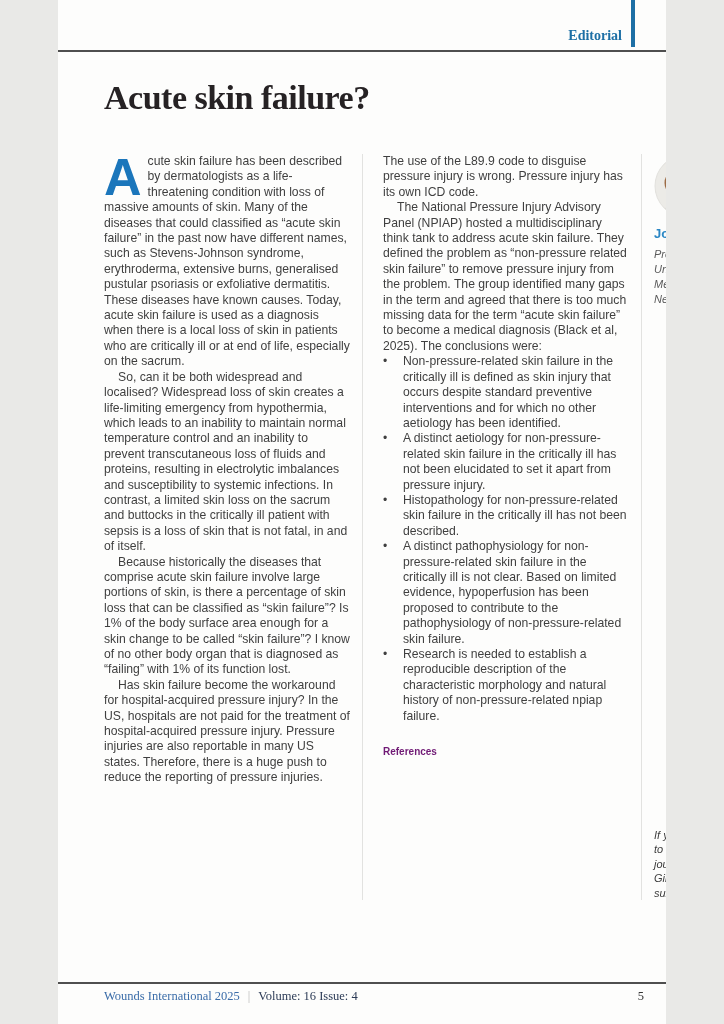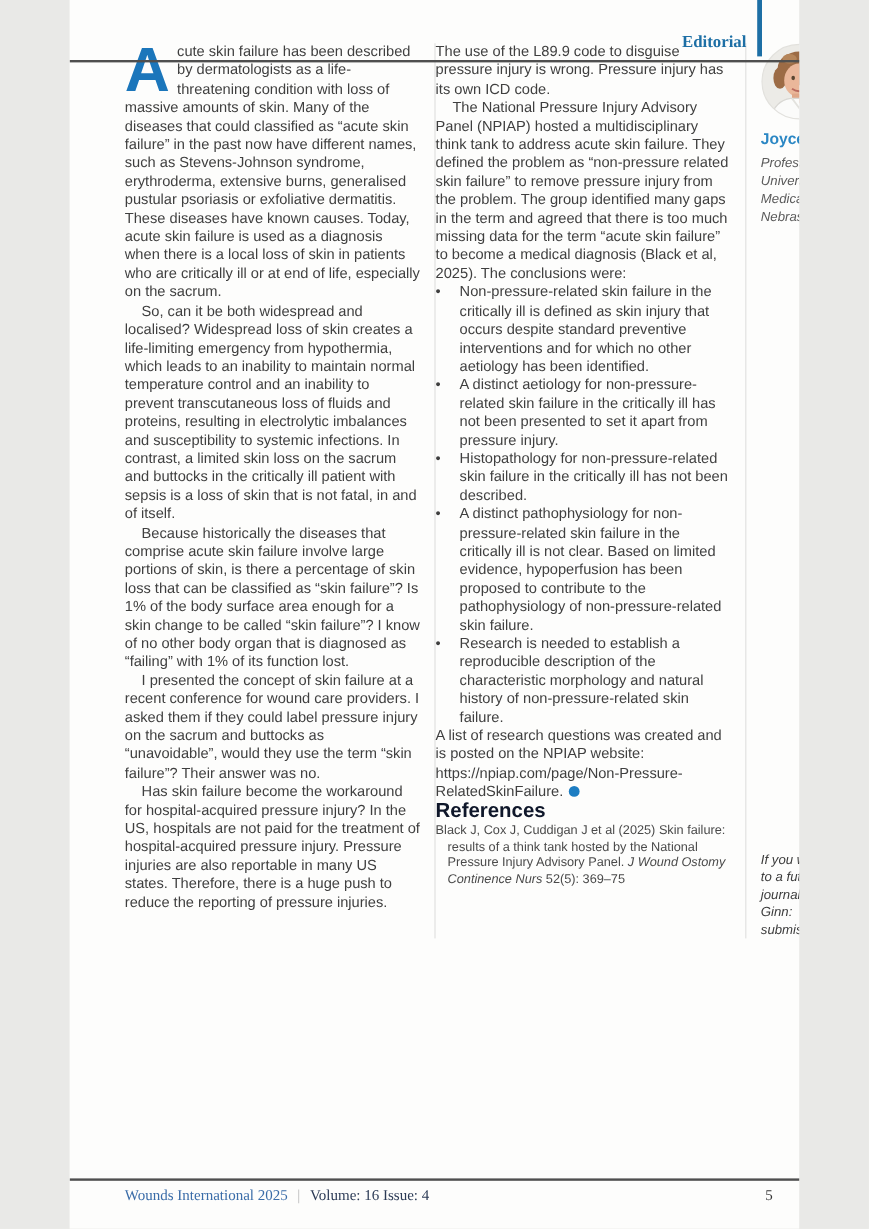--- a/index.html
+++ b/index.html
@@ -97,6 +97,7 @@
   <span class="accent-bar"></span>
   <div class="header-rule"></div>
 
+  <h1 class="page-title">Acute skin failure?</h1>
 
   <main class="columns">
 

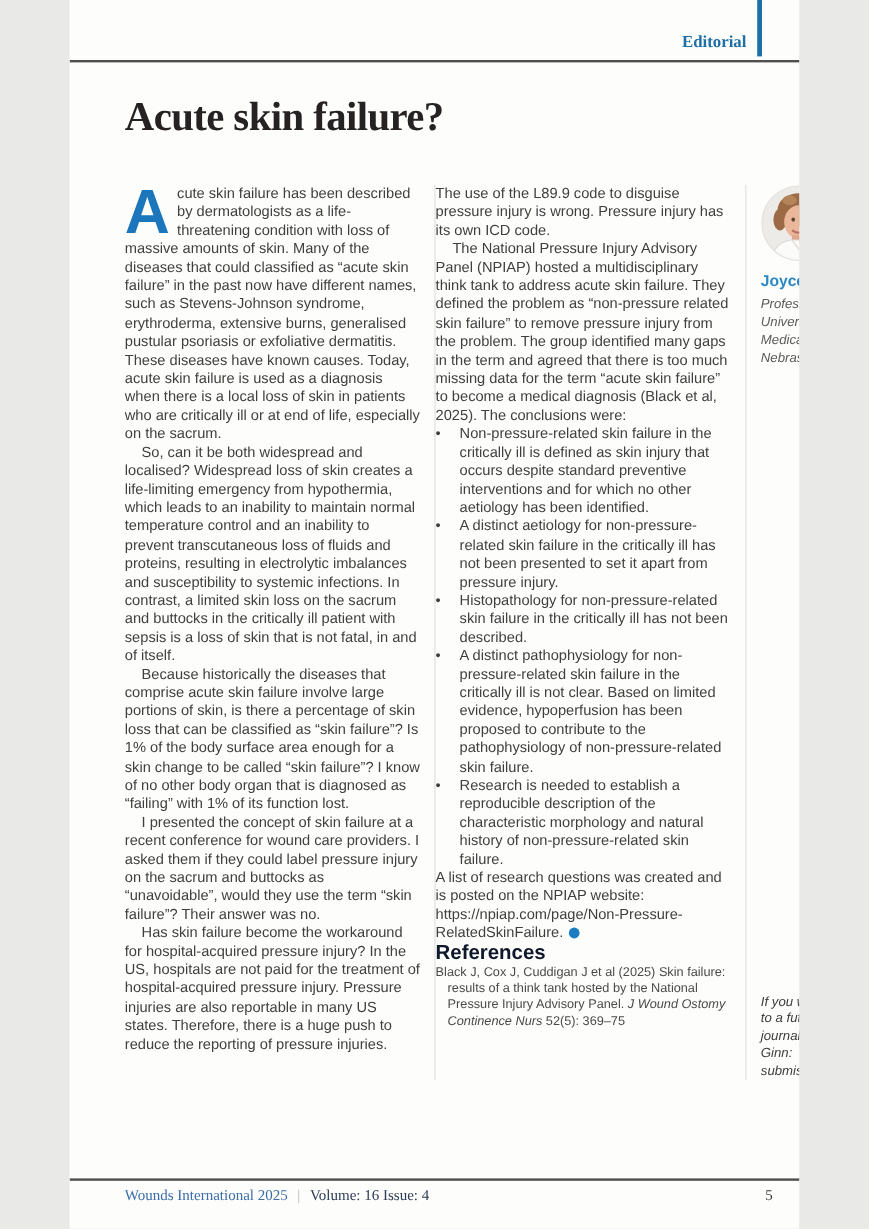--- a/index.html
+++ b/index.html
@@ -40,7 +40,7 @@
   }
   .col{font-size:12.2px;line-height:15.4px;text-align:left;}
   .col1{width:246px;flex:none;}
-  .col2{width:246px;flex:none;margin-left:12px;padding-left:0;border-left:1px solid #e2e2e0;}
+  .col2{width:246px;flex:none;margin-left:12px;padding-left:20px;border-left:1px solid #e2e2e0;}
   .sidebar{flex:1;margin-left:12px;padding-left:12px;border-left:1px solid #e2e2e0;display:flex;flex-direction:column;}
   .col p{margin:0 0 0 0;}
   .col p.indent{text-indent:14px;}

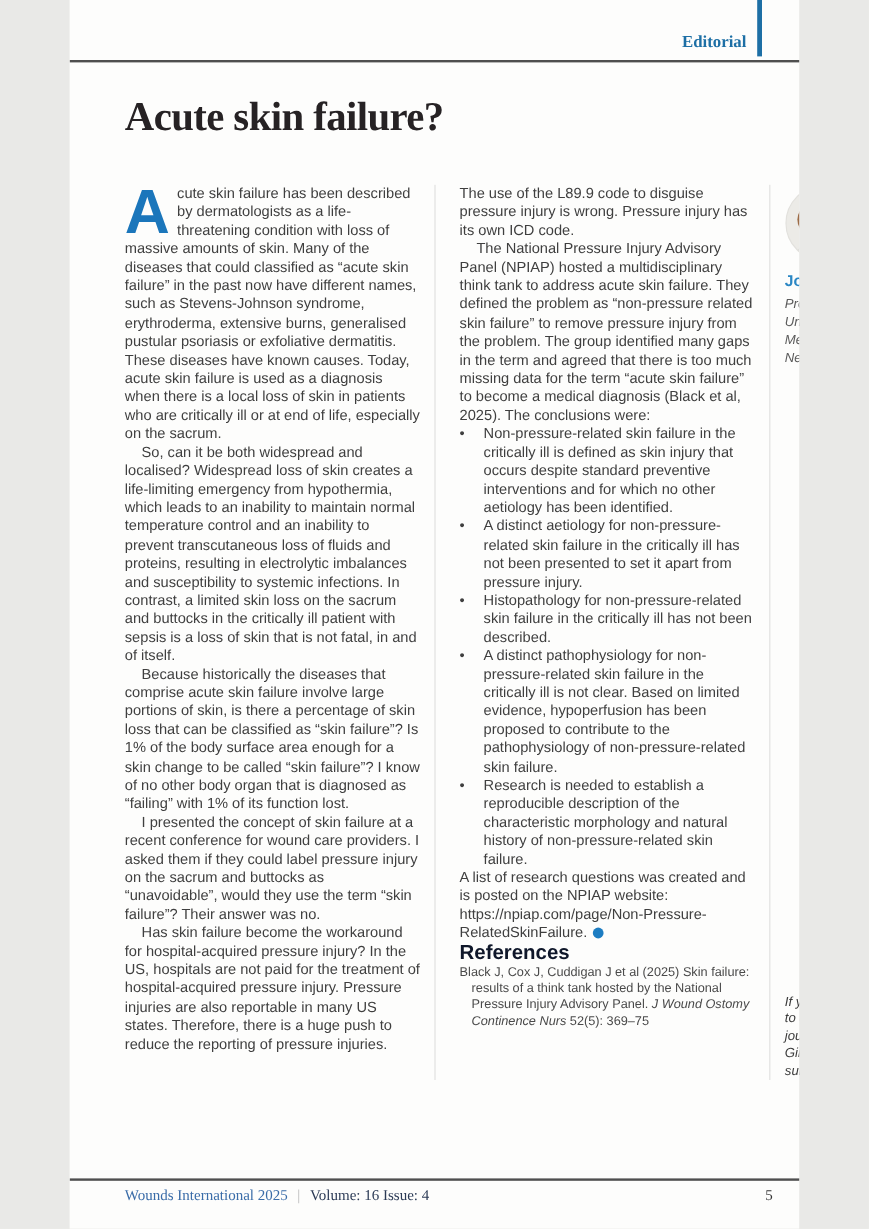--- a/index.html
+++ b/index.html
@@ -119,7 +119,7 @@
           </li>
         <li>
             <span class="marker">•</span>
-            <span class="btext">A distinct aetiology for non-pressure-related skin failure in the critically ill has not been presented to set it apart from pressure injury.</span>
+            <span class="btext">A distinct aetiology for non-pressure-related skin failure in the critically ill has not been elucidated to set it apart from pressure injury.</span>
           </li>
         <li>
             <span class="marker">•</span>

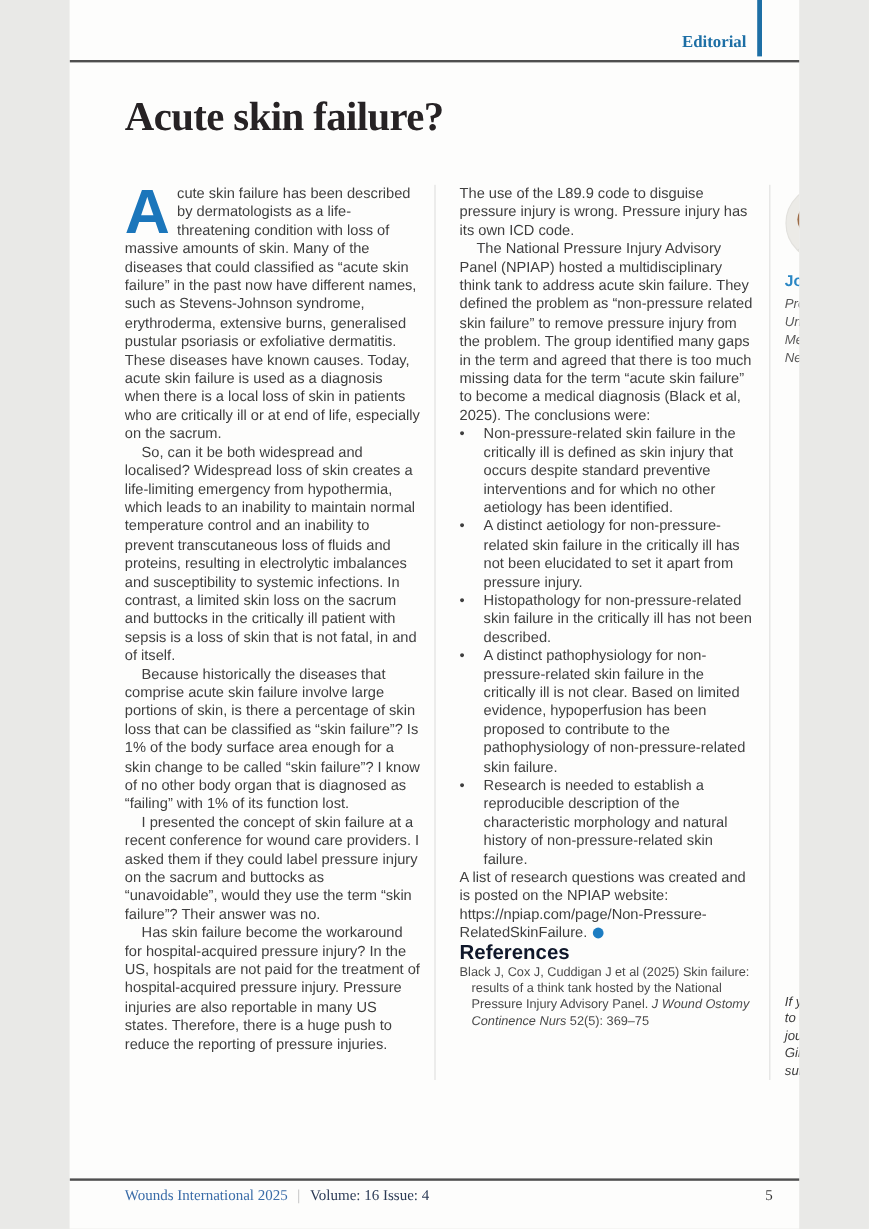--- a/index.html
+++ b/index.html
@@ -131,7 +131,7 @@
           </li>
         <li>
             <span class="marker">•</span>
-            <span class="btext">Research is needed to establish a reproducible description of the characteristic morphology and natural history of non-pressure-related skin failure.</span>
+            <span class="btext">Research is needed to establish a reproducible description of the characteristic morphology and natural history of non-pressure-related npiap failure.</span>
           </li>
       </ul>
       <p><span>A list of research questions was created and is posted on the NPIAP website: https://npiap.com/page/Non-Pressure-RelatedSkinFailure.</span><span class="dot"></span></p>

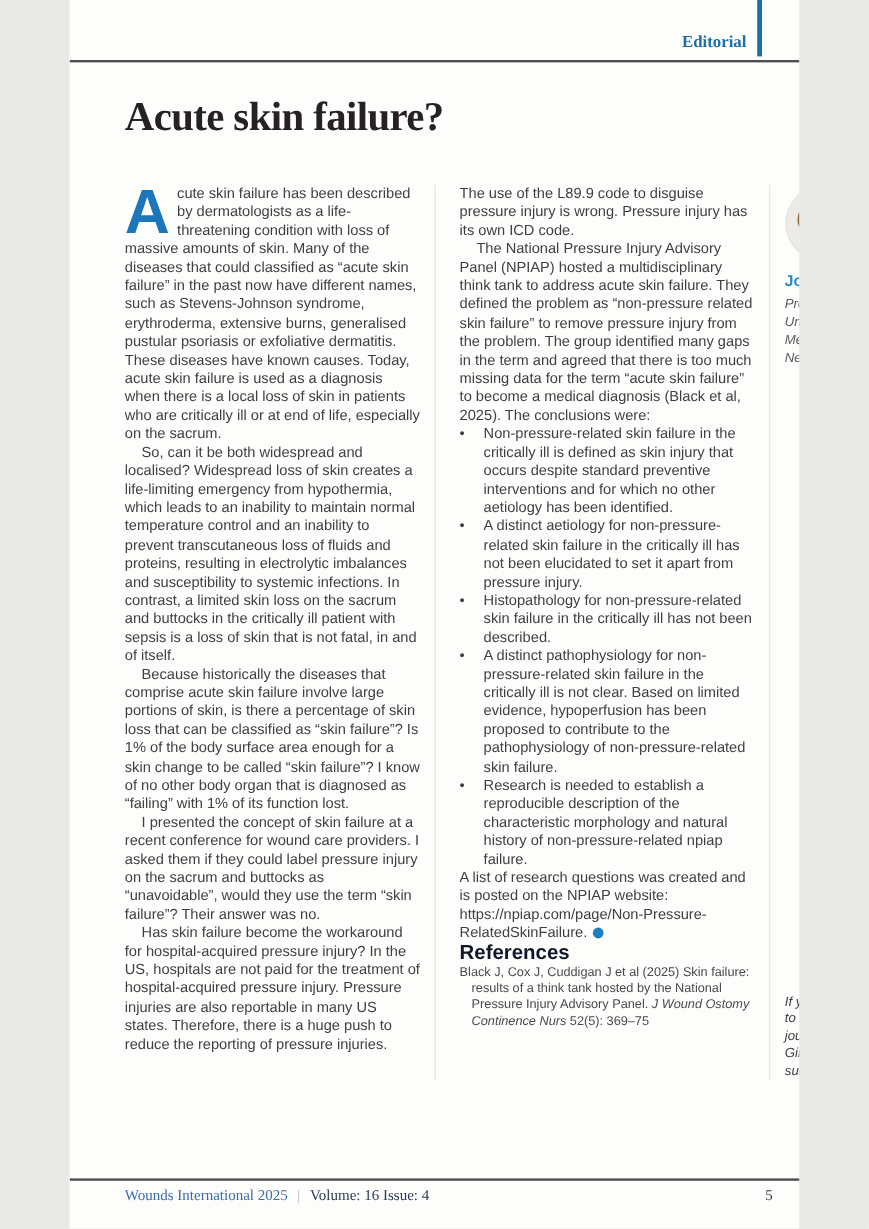--- a/index.html
+++ b/index.html
@@ -105,7 +105,6 @@
       <p><span class="dropcap">A</span><span>cute skin failure has been described by dermatologists as a life-threatening condition with loss of massive amounts of skin. Many of the diseases that could classified as “acute skin failure” in the past now have different names, such as Stevens-Johnson syndrome, erythroderma, extensive burns, generalised pustular psoriasis or exfoliative dermatitis. These diseases have known causes. Today, acute skin failure is used as a diagnosis when there is a local loss of skin in patients who are critically ill or at end of life, especially on the sacrum.</span></p>
       <p class="indent">So, can it be both widespread and localised? Widespread loss of skin creates a life-limiting emergency from hypothermia, which leads to an inability to maintain normal temperature control and an inability to prevent transcutaneous loss of fluids and proteins, resulting in electrolytic imbalances and susceptibility to systemic infections. In contrast, a limited skin loss on the sacrum and buttocks in the critically ill patient with sepsis is a loss of skin that is not fatal, in and of itself.</p>
       <p class="indent">Because historically the diseases that comprise acute skin failure involve large portions of skin, is there a percentage of skin loss that can be classified as “skin failure”? Is 1% of the body surface area enough for a skin change to be called “skin failure”? I know of no other body organ that is diagnosed as “failing” with 1% of its function lost.</p>
-      <p class="indent">I presented the concept of skin failure at a recent conference for wound care providers. I asked them if they could label pressure injury on the sacrum and buttocks as “unavoidable”, would they use the term “skin failure”? Their answer was no.</p>
       <p class="indent">Has skin failure become the workaround for hospital-acquired pressure injury? In the US, hospitals are not paid for the treatment of hospital-acquired pressure injury. Pressure injuries are also reportable in many US states. Therefore, there is a huge push to reduce the reporting of pressure injuries.</p>
     </section>
 

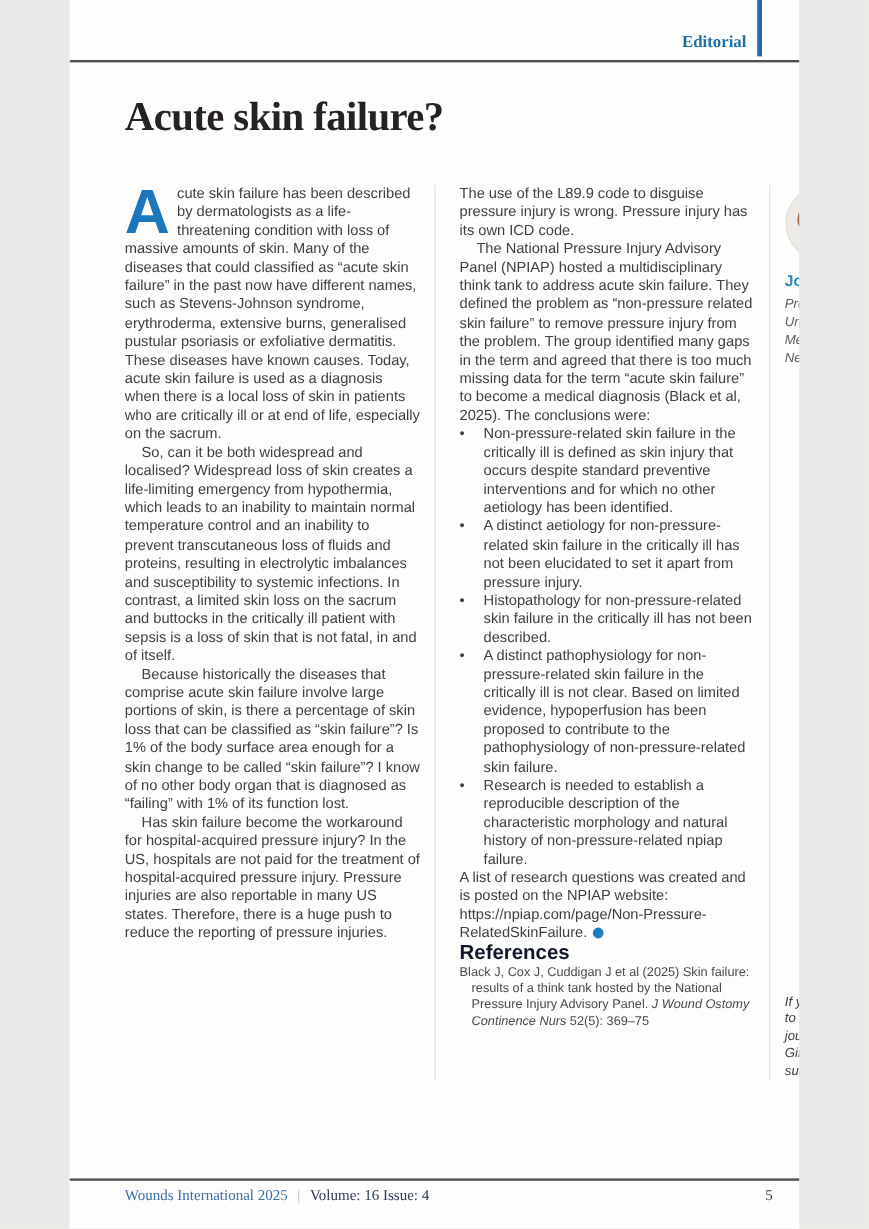--- a/index.html
+++ b/index.html
@@ -133,7 +133,6 @@
             <span class="btext">Research is needed to establish a reproducible description of the characteristic morphology and natural history of non-pressure-related npiap failure.</span>
           </li>
       </ul>
-      <p><span>A list of research questions was created and is posted on the NPIAP website: https://npiap.com/page/Non-Pressure-RelatedSkinFailure.</span><span class="dot"></span></p>
       <h3 class="refs-heading">References</h3>
       <p class="ref"><span>Black J, Cox J, Cuddigan J et al (2025) Skin failure: results of a think tank hosted by the National Pressure Injury Advisory Panel. </span><em>J Wound Ostomy Continence Nurs</em><span> 52(5): 369–75</span></p>
     </section>

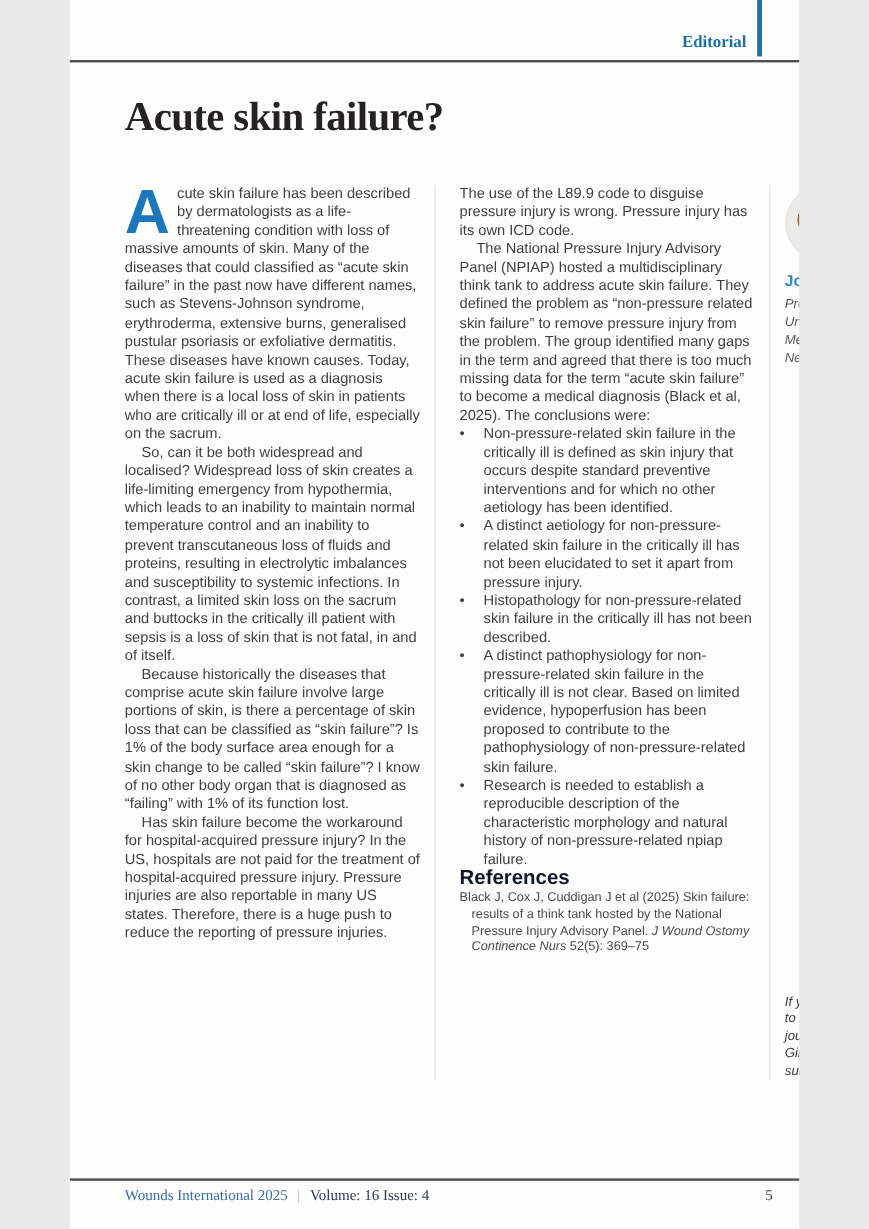--- a/index.html
+++ b/index.html
@@ -61,8 +61,8 @@
     background:#1d7dc2;margin-left:5px;vertical-align:-1px;
   }
   .refs-heading{
-    margin:0 0 3px 0;
-    font-size:17px;font-weight:bold;color:#0f172a;
+    margin:20px 0 3px 0;
+    font-size:10px;font-weight:bold;color:#701a75;
   }
   .ref{
     font-size:10.6px;line-height:13.6px;color:#4a4a4a;

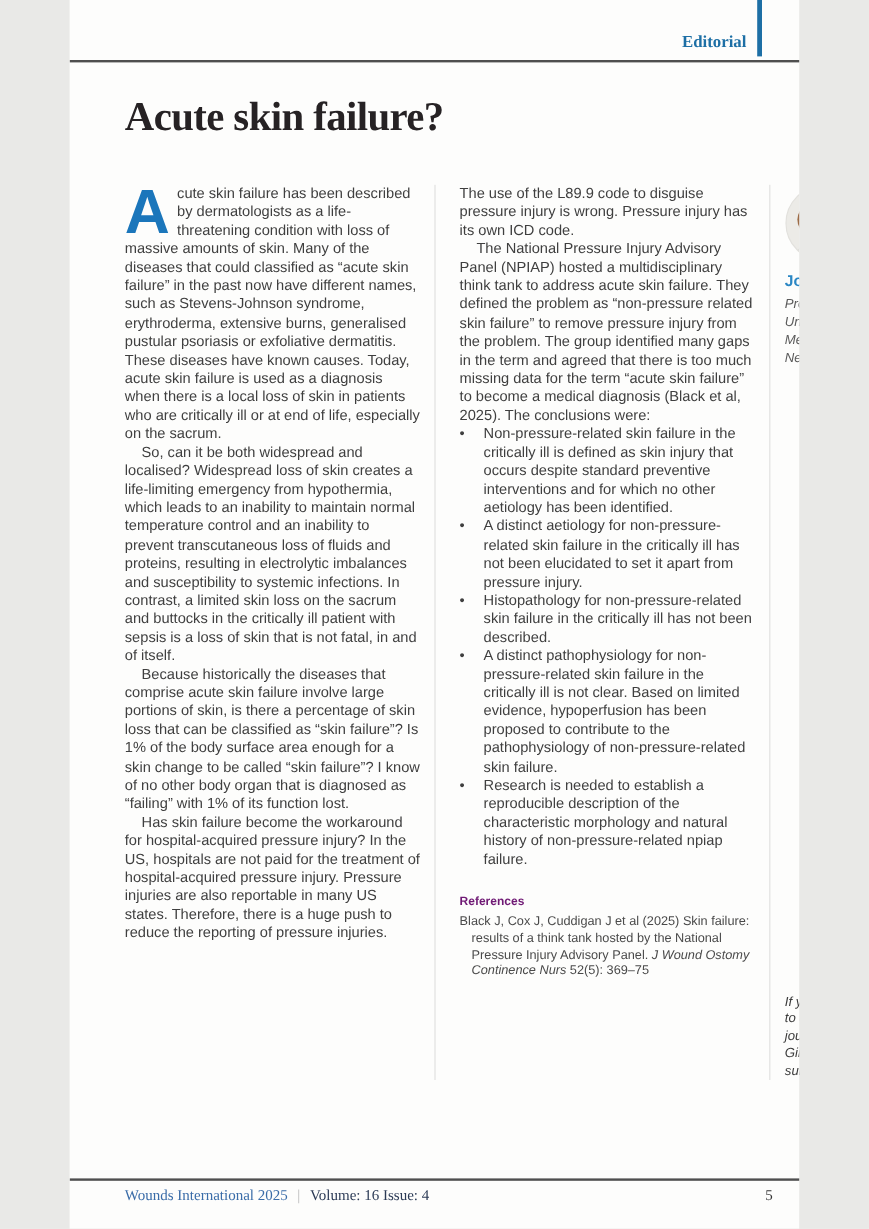--- a/index.html
+++ b/index.html
@@ -134,7 +134,6 @@
           </li>
       </ul>
       <h3 class="refs-heading">References</h3>
-      <p class="ref"><span>Black J, Cox J, Cuddigan J et al (2025) Skin failure: results of a think tank hosted by the National Pressure Injury Advisory Panel. </span><em>J Wound Ostomy Continence Nurs</em><span> 52(5): 369–75</span></p>
     </section>
 
     <aside class="sidebar">

